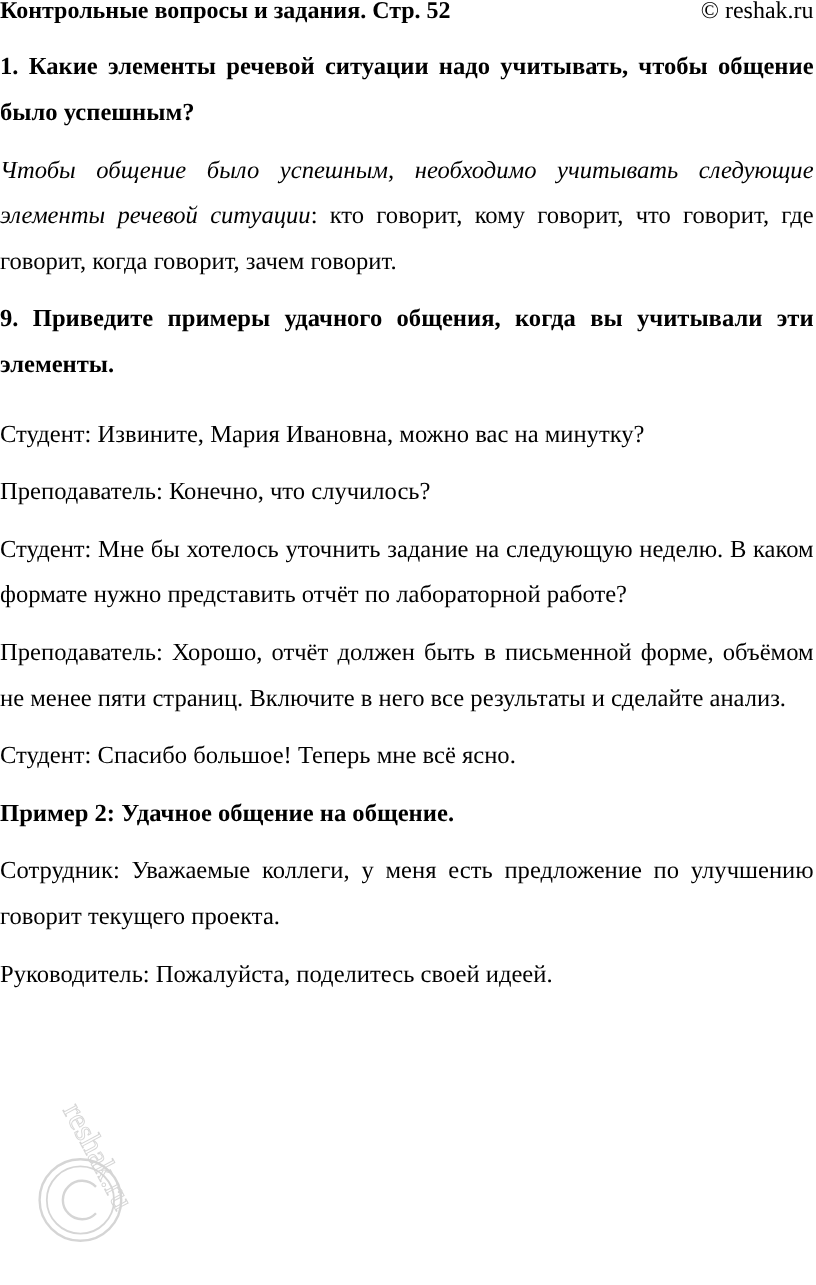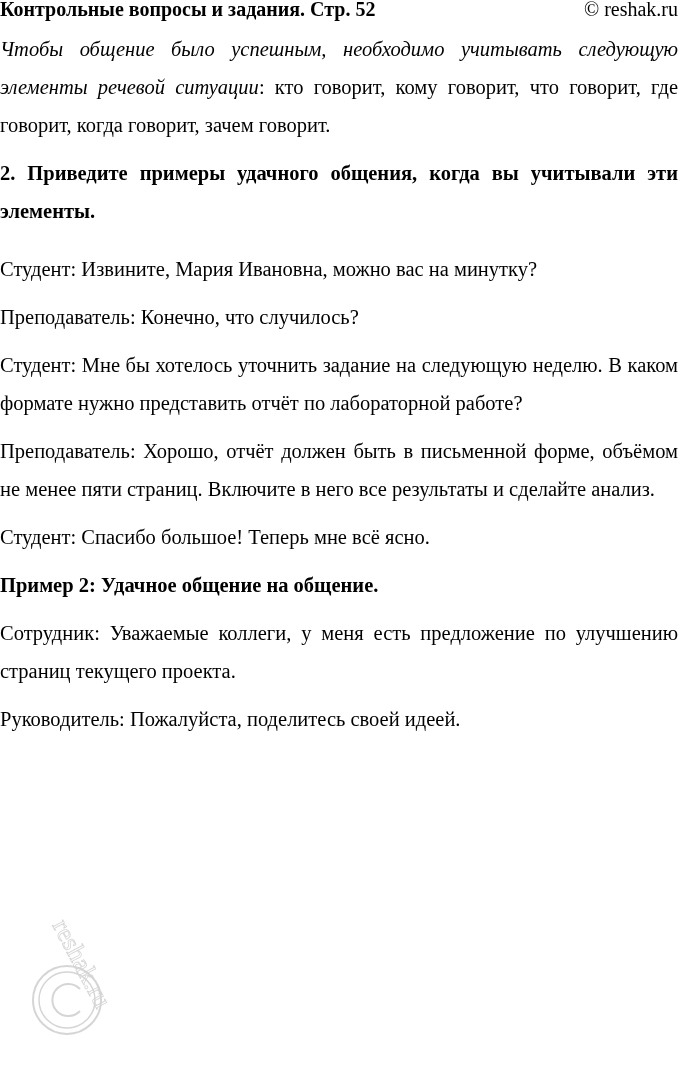--- a/index.html
+++ b/index.html
@@ -65,6 +65,7 @@
     <span class="site">© reshak.ru</span>
   </div>
 
+  <p class="bold q1">1. Какие элементы речевой ситуации надо учитывать, чтобы общение было успешным?</p>
   <div class="gap"></div>
   <p><span class="ital">Чтобы общение было успешным, необходимо учитывать следующую элементы речевой ситуации</span><span>: кто говорит, кому говорит, что говорит, где говорит, когда говорит, зачем говорит.</span></p>
   <div class="gap"></div>

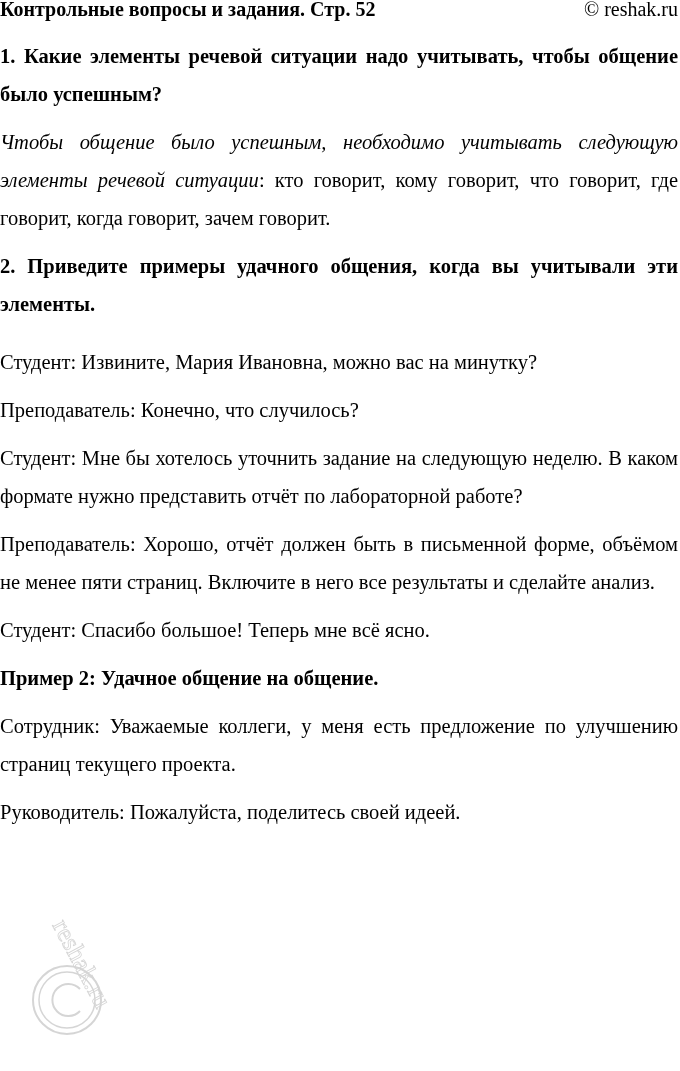--- a/index.html
+++ b/index.html
@@ -67,7 +67,7 @@
 
   <p class="bold q1">1. Какие элементы речевой ситуации надо учитывать, чтобы общение было успешным?</p>
   <div class="gap"></div>
-  <p><span class="ital">Чтобы общение было успешным, необходимо учитывать следующую элементы речевой ситуации</span><span>: кто говорит, кому говорит, что говорит, где говорит, когда говорит, зачем говорит.</span></p>
+  <p><span class="ital">Чтобы общение было успешным, необходимо учитывать следующие элементы речевой ситуации</span><span>: кто говорит, кому говорит, что говорит, где говорит, когда говорит, зачем говорит.</span></p>
   <div class="gap"></div>
 
   <p class="bold">2. Приведите примеры удачного общения, когда вы учитывали эти элементы.</p>

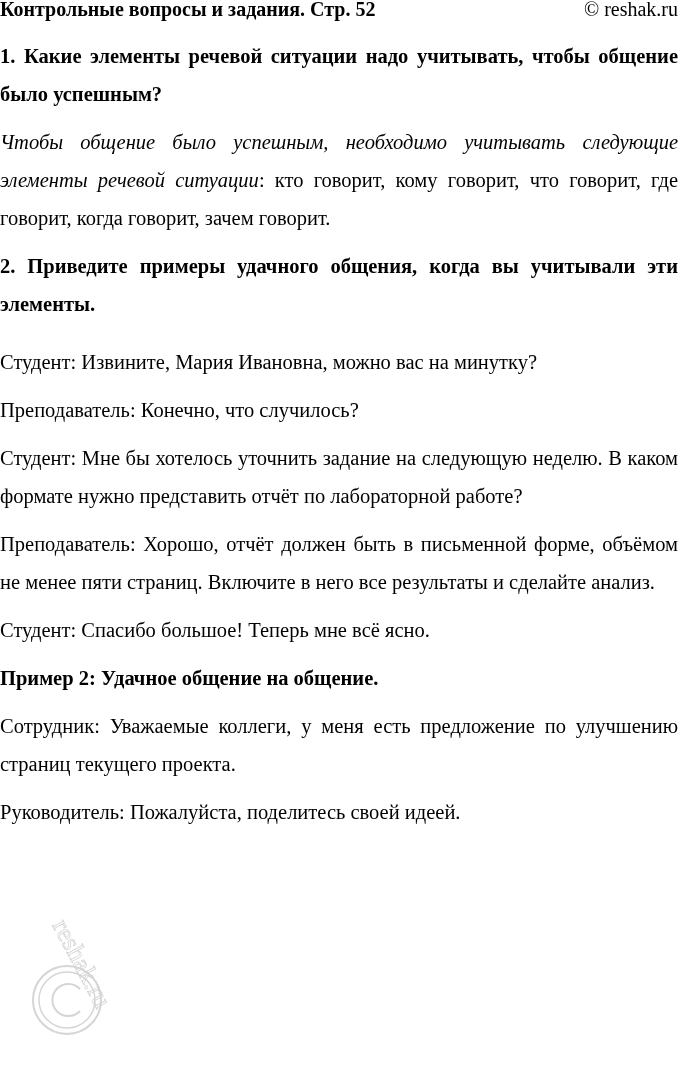--- a/index.html
+++ b/index.html
@@ -70,7 +70,7 @@
   <p><span class="ital">Чтобы общение было успешным, необходимо учитывать следующие элементы речевой ситуации</span><span>: кто говорит, кому говорит, что говорит, где говорит, когда говорит, зачем говорит.</span></p>
   <div class="gap"></div>
 
-  <p class="bold">2. Приведите примеры удачного общения, когда вы учитывали эти элементы.</p>
+  <p class="bold">9. Приведите примеры удачного общения, когда вы учитывали эти элементы.</p>
   <div class="gap"></div>
 
   <div class="gap"></div>

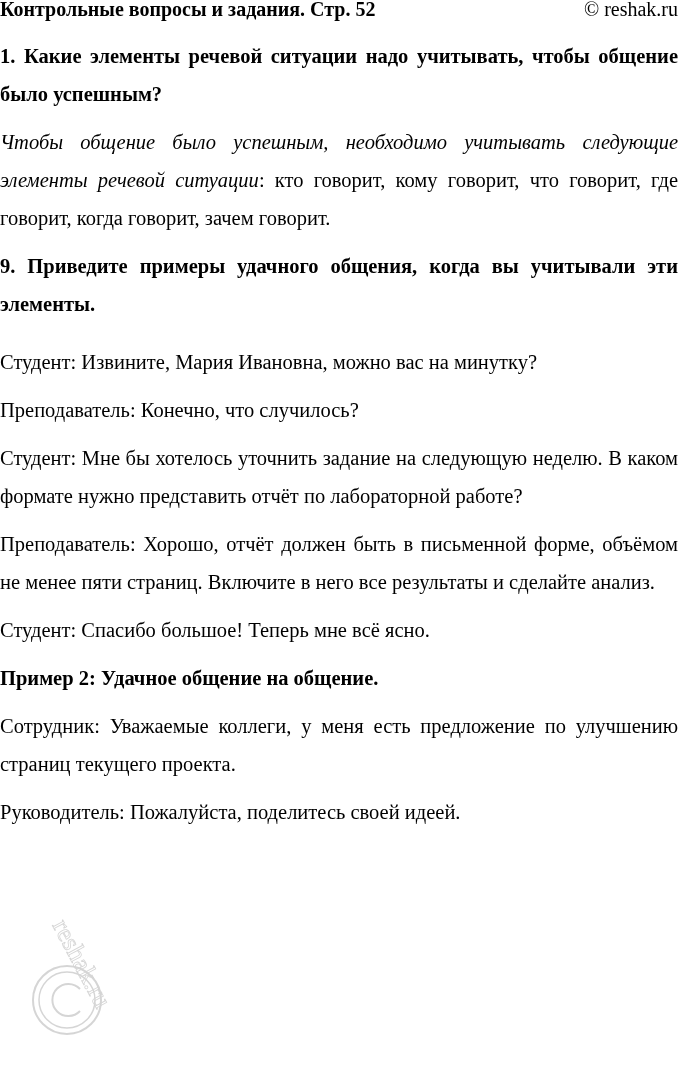--- a/index.html
+++ b/index.html
@@ -87,7 +87,7 @@
 
   <p class="bold">Пример 2: Удачное общение на общение.</p>
   <div class="gap"></div>
-  <p>Сотрудник: Уважаемые коллеги, у меня есть предложение по улучшению страниц текущего проекта.</p>
+  <p>Сотрудник: Уважаемые коллеги, у меня есть предложение по улучшению говорит текущего проекта.</p>
   <div class="gap"></div>
   <p>Руководитель: Пожалуйста, поделитесь своей идеей.</p>
   <div class="gap"></div>

